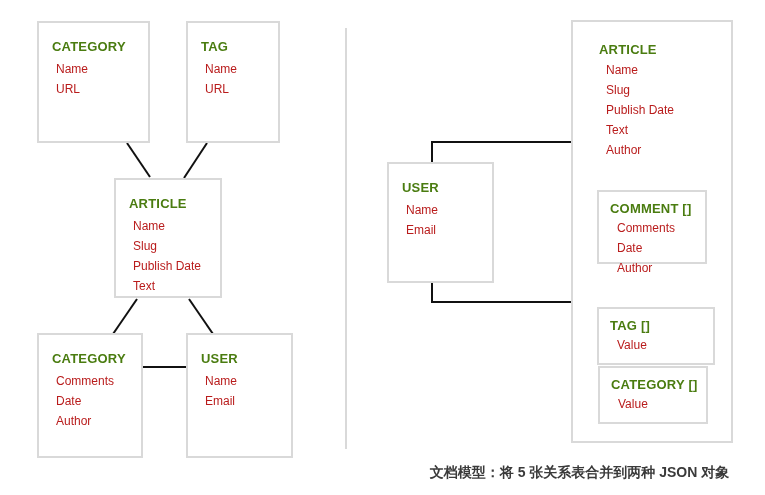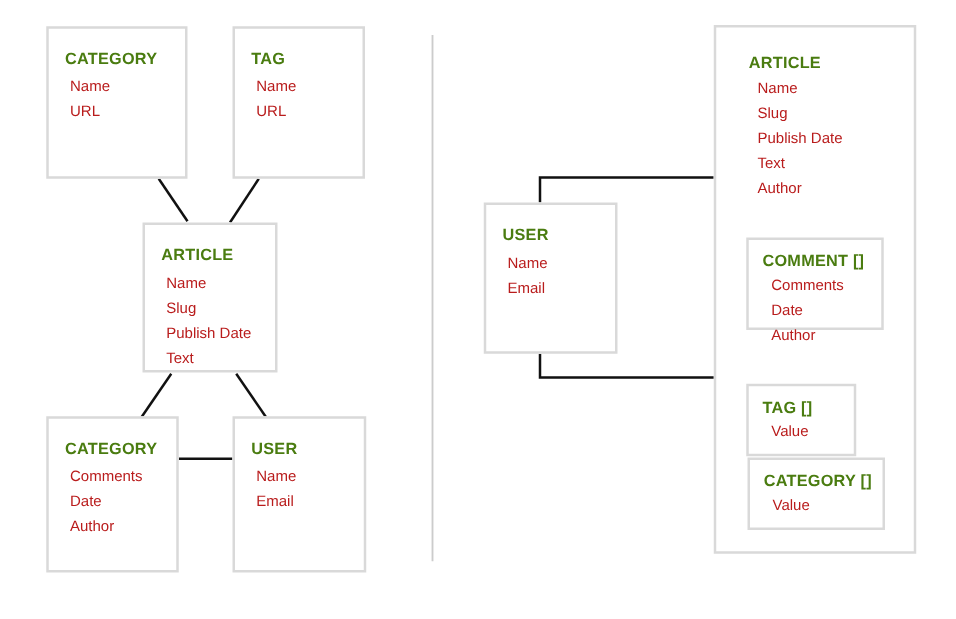--- a/index.html
+++ b/index.html
@@ -76,7 +76,7 @@
     </div>
   </div>
 
-  <div class="ebox" style="left:186px;top:21px;width:106px;height:122px">
+  <div class="ebox" style="left:186px;top:21px;width:94px;height:122px">
     <div class="etitle">TAG</div>
     <div class="efields">
       <div class="efield">Name</div>

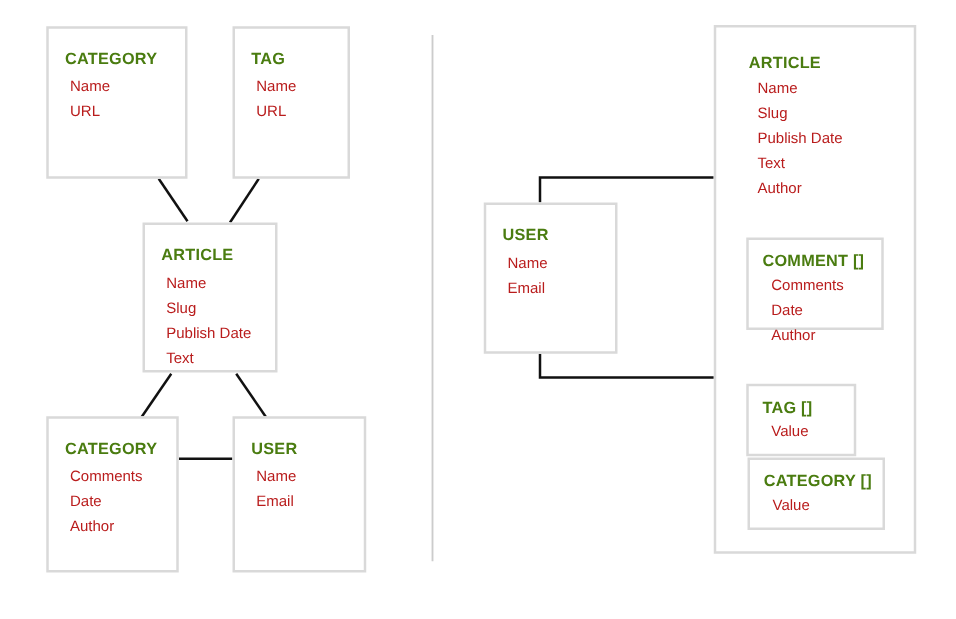--- a/index.html
+++ b/index.html
@@ -138,7 +138,7 @@
       </div>
     </div>
 
-    <div class="ebox nested" style="left:24px;top:285px;width:88px;height:58px">
+    <div class="ebox nested" style="left:24px;top:285px;width:118px;height:58px">
       <div class="etitle">TAG []</div>
       <div class="efields">
         <div class="efield">Value</div>

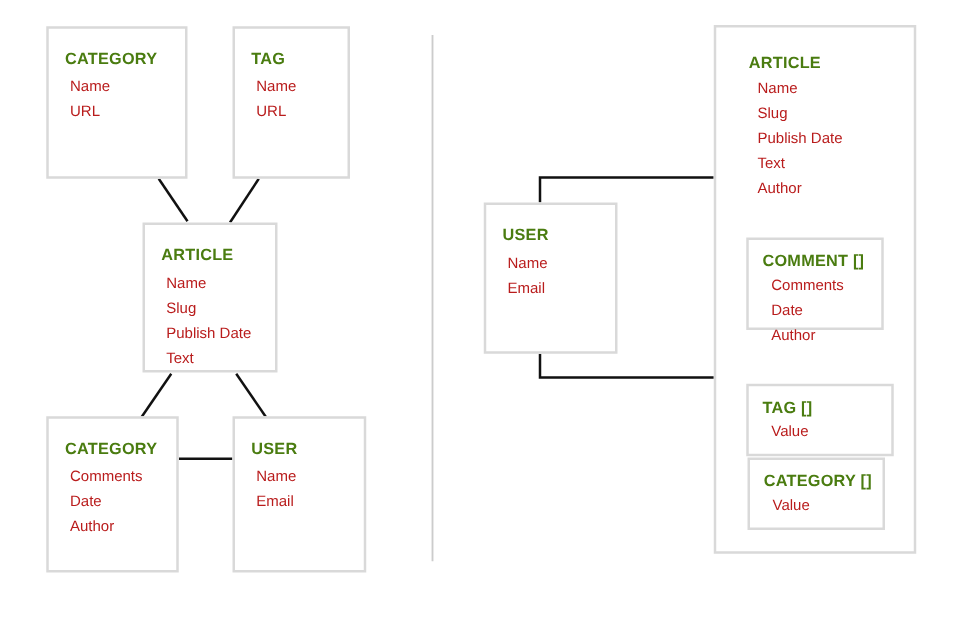--- a/index.html
+++ b/index.html
@@ -153,6 +153,7 @@
     </div>
   </div>
 
+  <div id="caption">文档模型：将 5 张关系表合并到两种 JSON 对象</div>
 
 </div>
 

